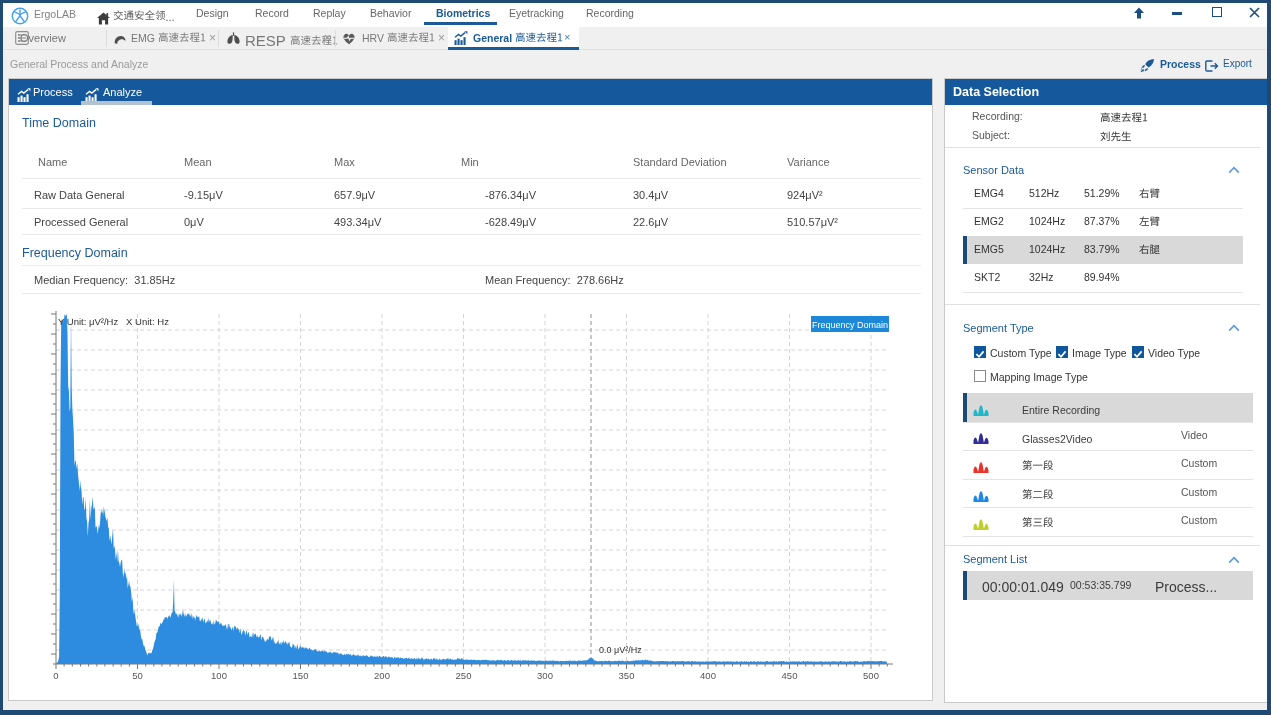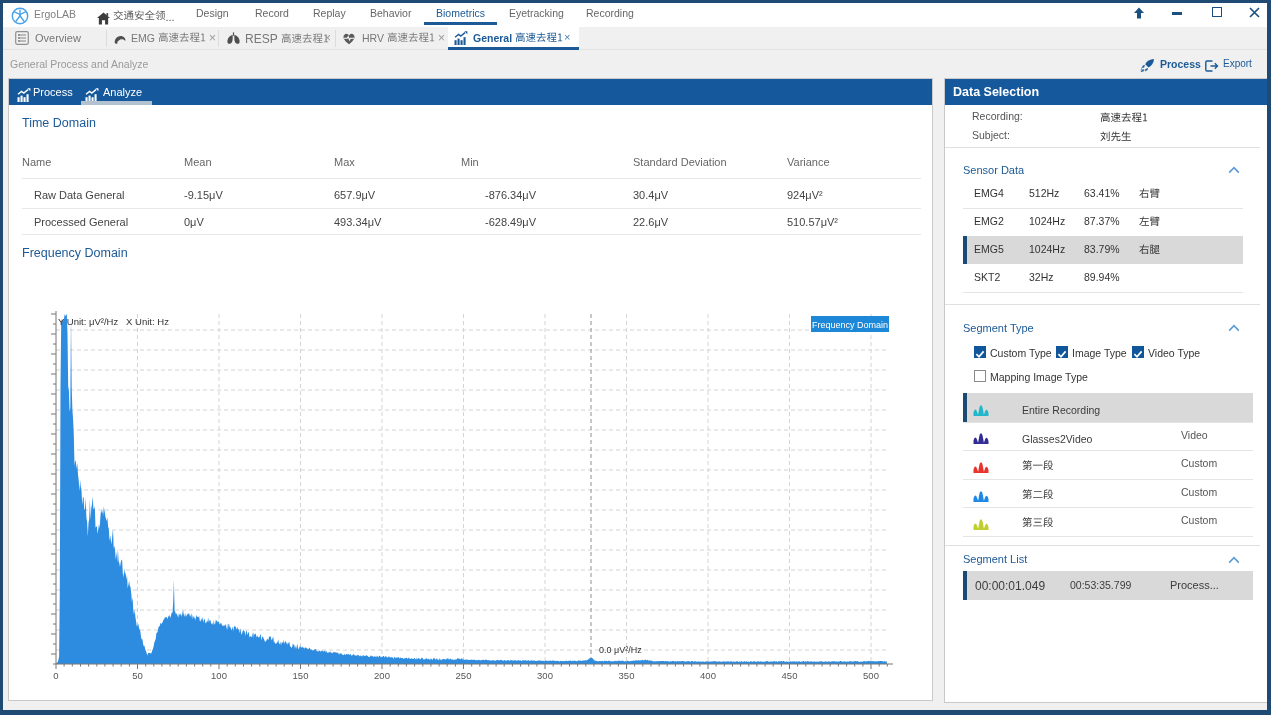--- a/index.html
+++ b/index.html
@@ -44,7 +44,7 @@
 <span class="mi" style="left:367px">Behavior</span>
 <span class="mi" style="left:506px">Eyetracking</span>
 <span class="mi" style="left:583px">Recording</span>
-<span class="mi" style="left:433px;color:#1b5a96;font-weight:normal">Biometrics</span>
+<span class="mi" style="left:433px;color:#1b5a96;font-weight:bold">Biometrics</span>
 <div class="abs" style="left:421px;top:19px;width:73px;height:3px;background:#1b5a96"></div>
 <svg class="abs" style="left:1130px;top:4px" width="12" height="12" viewBox="0 0 12 12">
       <path d="M6,0.5 L11,6 L8,6 L8,11.5 L4,11.5 L4,6 L1,6 Z" fill="#1a4f80"></path>

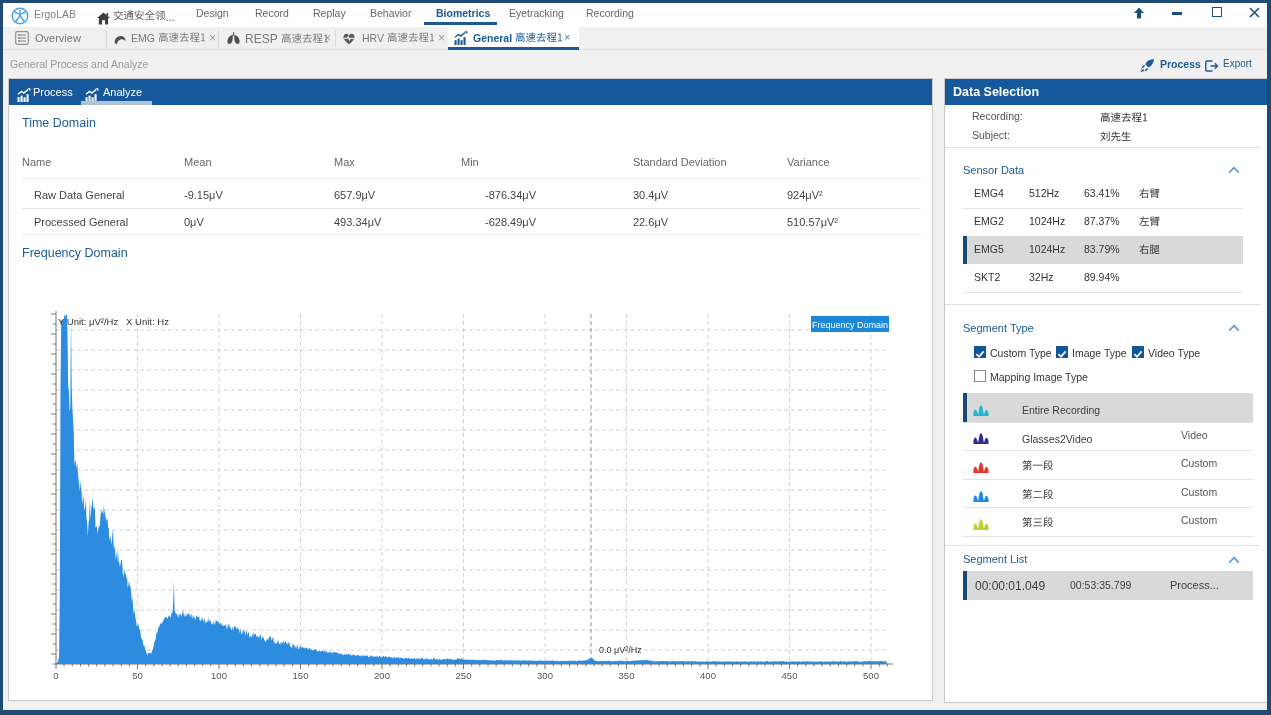--- a/index.html
+++ b/index.html
@@ -67,7 +67,7 @@
         <rect x="3" y="6.2" width="2" height="1.6" fill="#8f8f8f"></rect>
         <rect x="3" y="9.2" width="2" height="1.6" fill="#8f8f8f"></rect>
       </svg></span>
-    <span class="tab" style="left:32px;top:5px">Overview</span>
+    <span class="tab" style="left:17px;top:5px">Overview</span>
 <div class="abs" style="left:103px;top:3px;width:1px;height:17px;background:#dcdcdc"></div>
 <span class="tab" style="left:110px;top:4px"><svg width="14" height="13" viewBox="0 0 14 13" style="display:inline-block;vertical-align:middle">
         <path d="M1.8,11.2 C1.2,6.5 5.2,3.3 9.2,4.3 C11.7,5 12.8,7 12.3,9.2 C10.8,7 7.8,6.7 5.8,8.4 C4.5,9.5 4.1,10.3 4.3,11.9 Z" fill="#4f4f4f"></path>

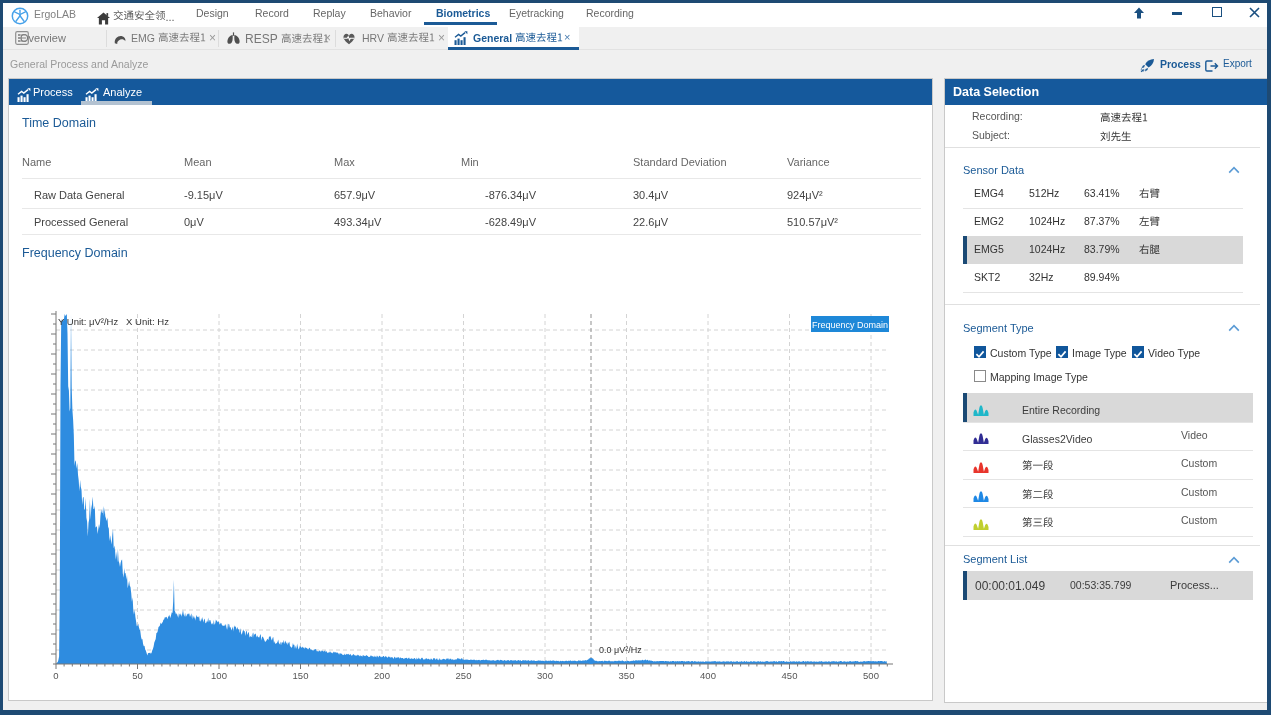--- a/index.html
+++ b/index.html
@@ -86,7 +86,7 @@
         <path d="M7.3,3.6 L7.3,6.2 C7.3,9.5 8.4,11.8 10.6,11.8 C12,11.8 12.6,10.9 12.6,9.4 C12.6,6.4 10.4,3.4 7.3,2.9 Z" fill="#4f4f4f"></path>
         <rect x="5.9" y="0.4" width="1.2" height="3.4" fill="#4f4f4f"></rect>
       </svg></span>
-    <span class="tab" style="left:242px;top:5px;font-size:12px">RESP <svg width="47.8" height="13.7" viewBox="0 0 47.8 13.7" style="display:inline-block;vertical-align:middle;" fill="#787878">
+    <span class="tab" style="left:242px;top:5px;font-size:15px">RESP <svg width="47.8" height="13.7" viewBox="0 0 47.8 13.7" style="display:inline-block;vertical-align:middle;" fill="#787878">
         <path transform="translate(0,9.24) scale(0.0105,-0.0105)" d="M286 559H719V468H286ZM211 614V413H797V614ZM441 826 470 736H59V670H937V736H553C542 768 527 810 513 843ZM96 357V-79H168V294H830V-1C830 -12 825 -16 813 -16C801 -16 754 -17 711 -15C720 -31 731 -54 735 -72C799 -72 842 -72 869 -63C896 -53 905 -37 905 0V357ZM281 235V-21H352V29H706V235ZM352 179H638V85H352Z"></path>
         <path transform="translate(10.5,9.24) scale(0.0105,-0.0105)" d="M68 760C124 708 192 634 223 587L283 632C250 679 181 750 125 799ZM266 483H48V413H194V100C148 84 95 42 42 -9L89 -72C142 -10 194 43 231 43C254 43 285 14 327 -11C397 -50 482 -61 600 -61C695 -61 869 -55 941 -50C942 -29 954 5 962 24C865 14 717 7 602 7C494 7 408 13 344 50C309 69 286 87 266 97ZM428 528H587V400H428ZM660 528H827V400H660ZM587 839V736H318V671H587V588H358V340H554C496 255 398 174 306 135C322 121 344 96 355 78C437 121 525 198 587 283V49H660V281C744 220 833 147 880 95L928 145C875 201 773 279 684 340H899V588H660V671H945V736H660V839Z"></path>
         <path transform="translate(21,9.24) scale(0.0105,-0.0105)" d="M145 -46C184 -30 240 -27 785 16C805 -15 822 -44 834 -70L906 -31C860 57 763 190 672 289L605 257C651 206 699 144 741 84L245 48C320 131 397 235 463 344H951V419H539V608H877V683H539V841H460V683H130V608H460V419H53V344H370C306 231 221 123 194 93C164 57 141 34 119 29C129 8 141 -30 145 -46Z"></path>

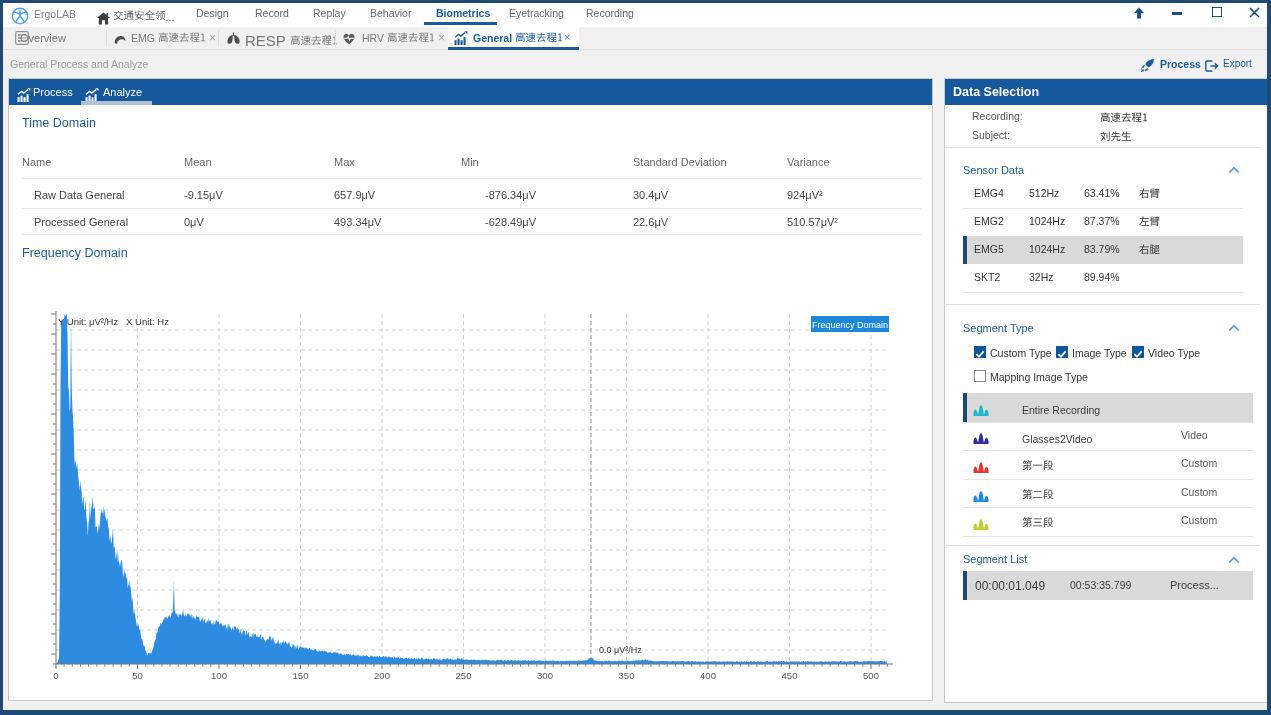--- a/index.html
+++ b/index.html
@@ -163,7 +163,7 @@
 </div>
 <div class="abs h2" style="left:13px;top:37px">Time Domain</div>
 <div class="abs" style="left:13px;top:69px;width:899px;height:85px;font-size:11px;color:#555">
-<span class="abs" style="left:0;top:8px;color:#666">Name</span>
+<span class="abs" style="left:16px;top:8px;color:#666">Name</span>
 <span class="abs" style="left:162px;top:8px;color:#666">Mean</span>
 <span class="abs" style="left:312px;top:8px;color:#666">Max</span>
 <span class="abs" style="left:439px;top:8px;color:#666">Min</span>

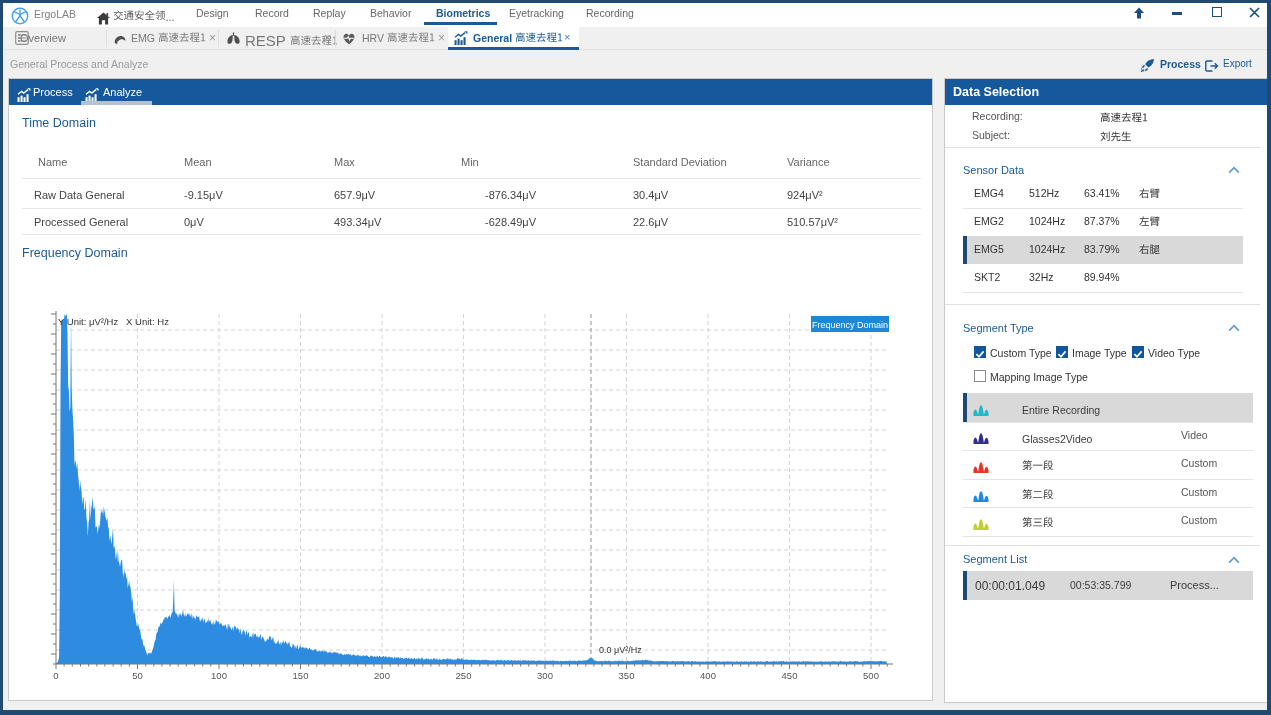--- a/index.html
+++ b/index.html
@@ -239,7 +239,7 @@
 <div class="abs" style="left:18px;top:156.5px;width:4px;height:28px;background:#1b4a75"></div>
 <span class="abs" style="left:29px;top:107.5px;font-size:10.5px;color:#333">EMG4</span>
 <span class="abs" style="left:84px;top:107.5px;font-size:10.5px;color:#333">512Hz</span>
-<span class="abs" style="left:139px;top:107.5px;font-size:10.5px;color:#333">63.41%</span>
+<span class="abs" style="left:139px;top:107.5px;font-size:10.5px;color:#333">51.29%</span>
 <span class="abs" style="left:194px;top:106.5px"><svg width="21" height="13.7" viewBox="0 0 21 13.7" style="display:inline-block;vertical-align:middle;" fill="#333">
         <path transform="translate(0,9.24) scale(0.0105,-0.0105)" d="M412 840C399 778 382 715 361 653H65V580H334C270 420 174 274 31 177C47 162 70 135 82 117C155 169 216 232 268 303V-81H343V-25H788V-76H866V386H323C359 447 390 512 416 580H939V653H442C460 710 476 767 490 825ZM343 48V313H788V48Z"></path>
         <path transform="translate(10.5,9.24) scale(0.0105,-0.0105)" d="M219 531H406V443H219ZM755 294V234H249V294ZM173 349V-80H249V66H755V-1C755 -15 750 -19 734 -20C718 -20 660 -21 601 -19C610 -36 621 -61 625 -79C705 -79 758 -80 789 -70C822 -60 832 -41 832 -1V349ZM249 182H755V121H249ZM666 829C675 813 683 794 689 776H514V722H931V776H765C758 798 746 823 733 842ZM808 710C801 687 784 654 772 629H673C666 653 649 686 633 712L578 700C591 679 604 652 612 629H491V575H689V514H513V461H689V375H760V461H932V514H760V575H960V629H834L871 696ZM109 798V694C109 619 99 517 36 439C50 431 77 408 87 394C123 438 144 492 157 546V394H472V581H164L170 631H464V798ZM173 749H399V681H173V693Z"></path>

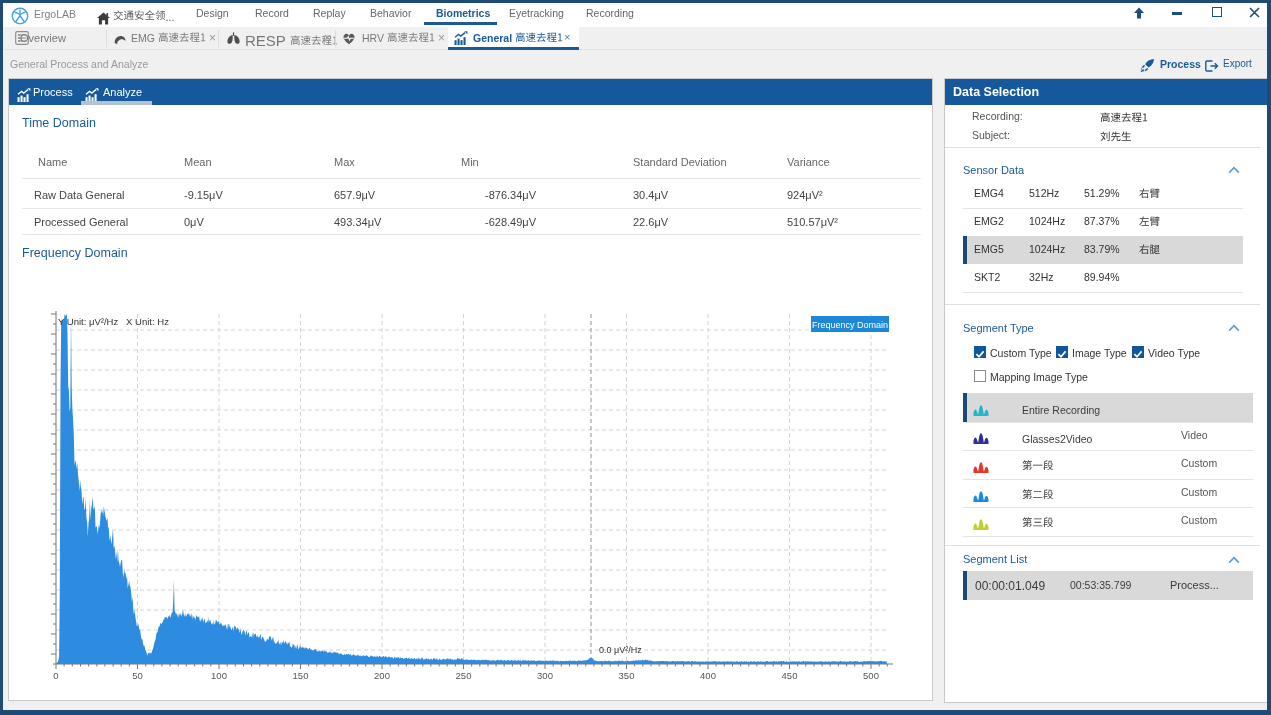--- a/index.html
+++ b/index.html
@@ -186,6 +186,12 @@
 <div class="abs" style="left:0;top:86px;width:899px;height:1px;background:#e8e8e8"></div>
 </div>
 <div class="abs h2" style="left:13px;top:167px">Frequency Domain</div>
+<div class="abs" style="left:13px;top:186px;width:899px;height:28px;font-size:11px;color:#444">
+<div class="abs" style="left:0;top:0;width:899px;height:1px;background:#ececec"></div>
+<span class="abs" style="left:12px;top:9px">Median Frequency:&nbsp; 31.85Hz</span>
+<span class="abs" style="left:463px;top:9px">Mean Frequency:&nbsp; 278.66Hz</span>
+<div class="abs" style="left:0;top:28px;width:899px;height:1px;background:#e8e8e8"></div>
+</div>
 <svg class="abs" style="left:2px;top:222px" width="920" height="392" viewBox="0 0 920 392">
 <path d="M126.5,13 V363 M208,13 V363 M289.5,13 V363 M371,13 V363 M452.5,13 V363 M534,13 V363 M615.5,13 V363 M697,13 V363 M778.5,13 V363 M860,13 V363 M45,29 H876 M45,49 H876 M45,69 H876 M45,89 H876 M45,109 H876 M45,129 H876 M45,149 H876 M45,169 H876 M45,189 H876 M45,209 H876 M45,229 H876 M45,249 H876 M45,269 H876 M45,289 H876 M45,309 H876 M45,329 H876 M45,349 H876" stroke="#d4d4d4" stroke-width="1" fill="none" stroke-dasharray="4 3"></path>
 <path d="M580,13 V363" stroke="#8f8f8f" stroke-width="1" fill="none" stroke-dasharray="4 3"></path>

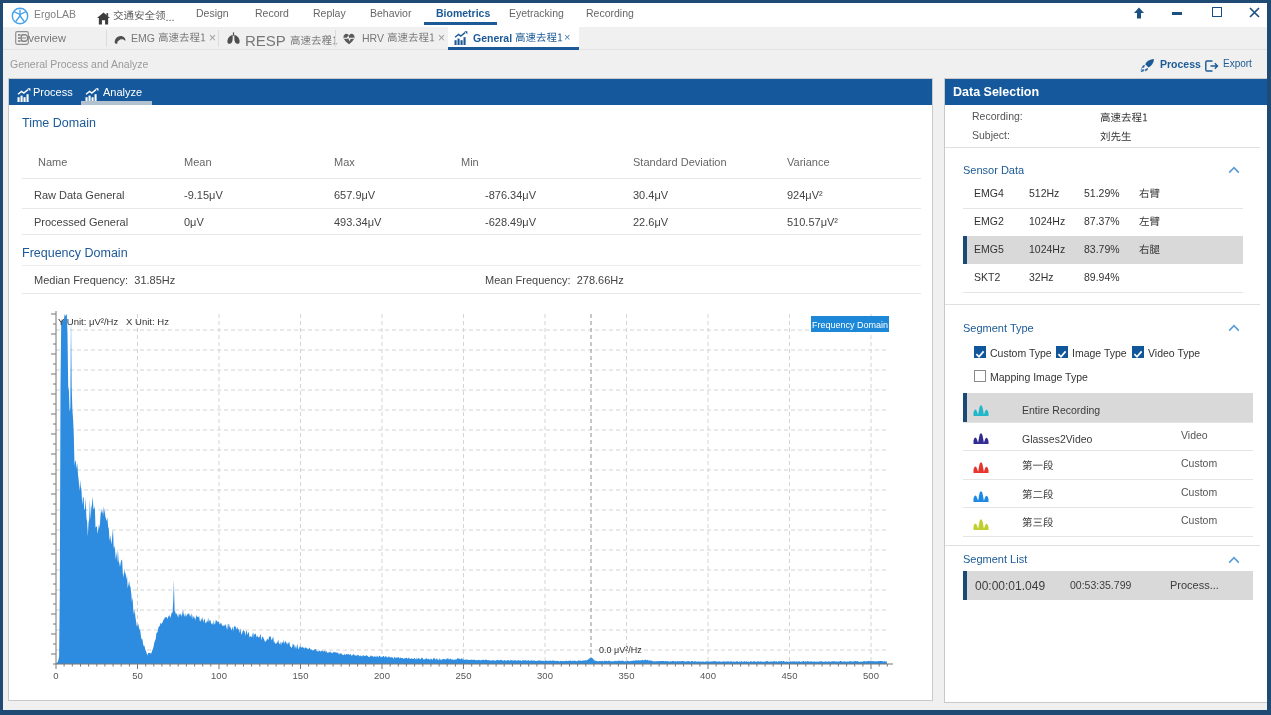--- a/index.html
+++ b/index.html
@@ -338,7 +338,7 @@
     </svg>
 <div class="abs" style="left:18px;top:492px;width:290px;height:28.6px;background:#d9d9d9"></div>
 <div class="abs" style="left:18px;top:492px;width:4px;height:28.6px;background:#1b4a75"></div>
-<span class="abs" style="left:30px;top:500px;font-size:12px;color:#3c3c3c">00:00:01.049</span>
+<span class="abs" style="left:37px;top:500px;font-size:14px;color:#3c3c3c">00:00:01.049</span>
 <span class="abs" style="left:125px;top:500px;font-size:10.5px;color:#3c3c3c">00:53:35.799</span>
 <span class="abs" style="left:225px;top:500px;font-size:11px;color:#3c3c3c">Process...</span>
 </div>

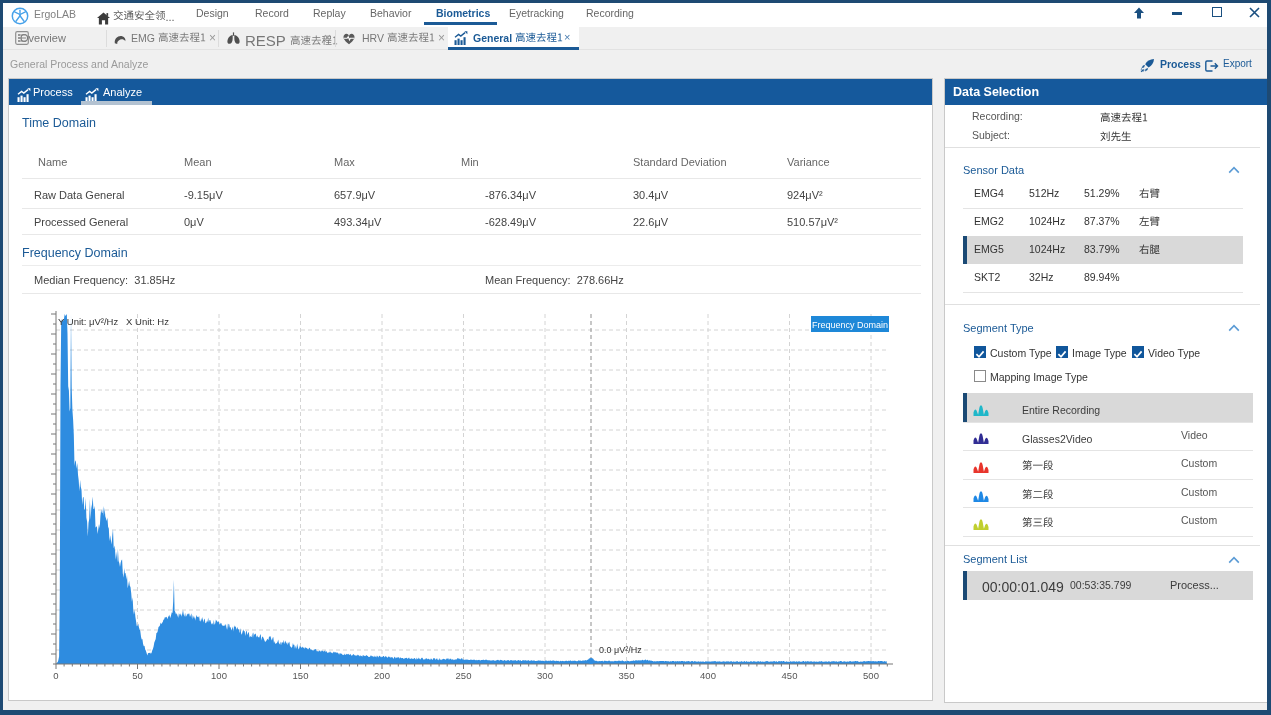--- a/index.html
+++ b/index.html
@@ -340,7 +340,7 @@
 <div class="abs" style="left:18px;top:492px;width:4px;height:28.6px;background:#1b4a75"></div>
 <span class="abs" style="left:37px;top:500px;font-size:14px;color:#3c3c3c">00:00:01.049</span>
 <span class="abs" style="left:125px;top:500px;font-size:10.5px;color:#3c3c3c">00:53:35.799</span>
-<span class="abs" style="left:225px;top:500px;font-size:11px;color:#3c3c3c">Process...</span>
+<span class="abs" style="left:210px;top:500px;font-size:14px;color:#3c3c3c">Process...</span>
 </div>
 <div class="frame"></div>
 </body></html>

